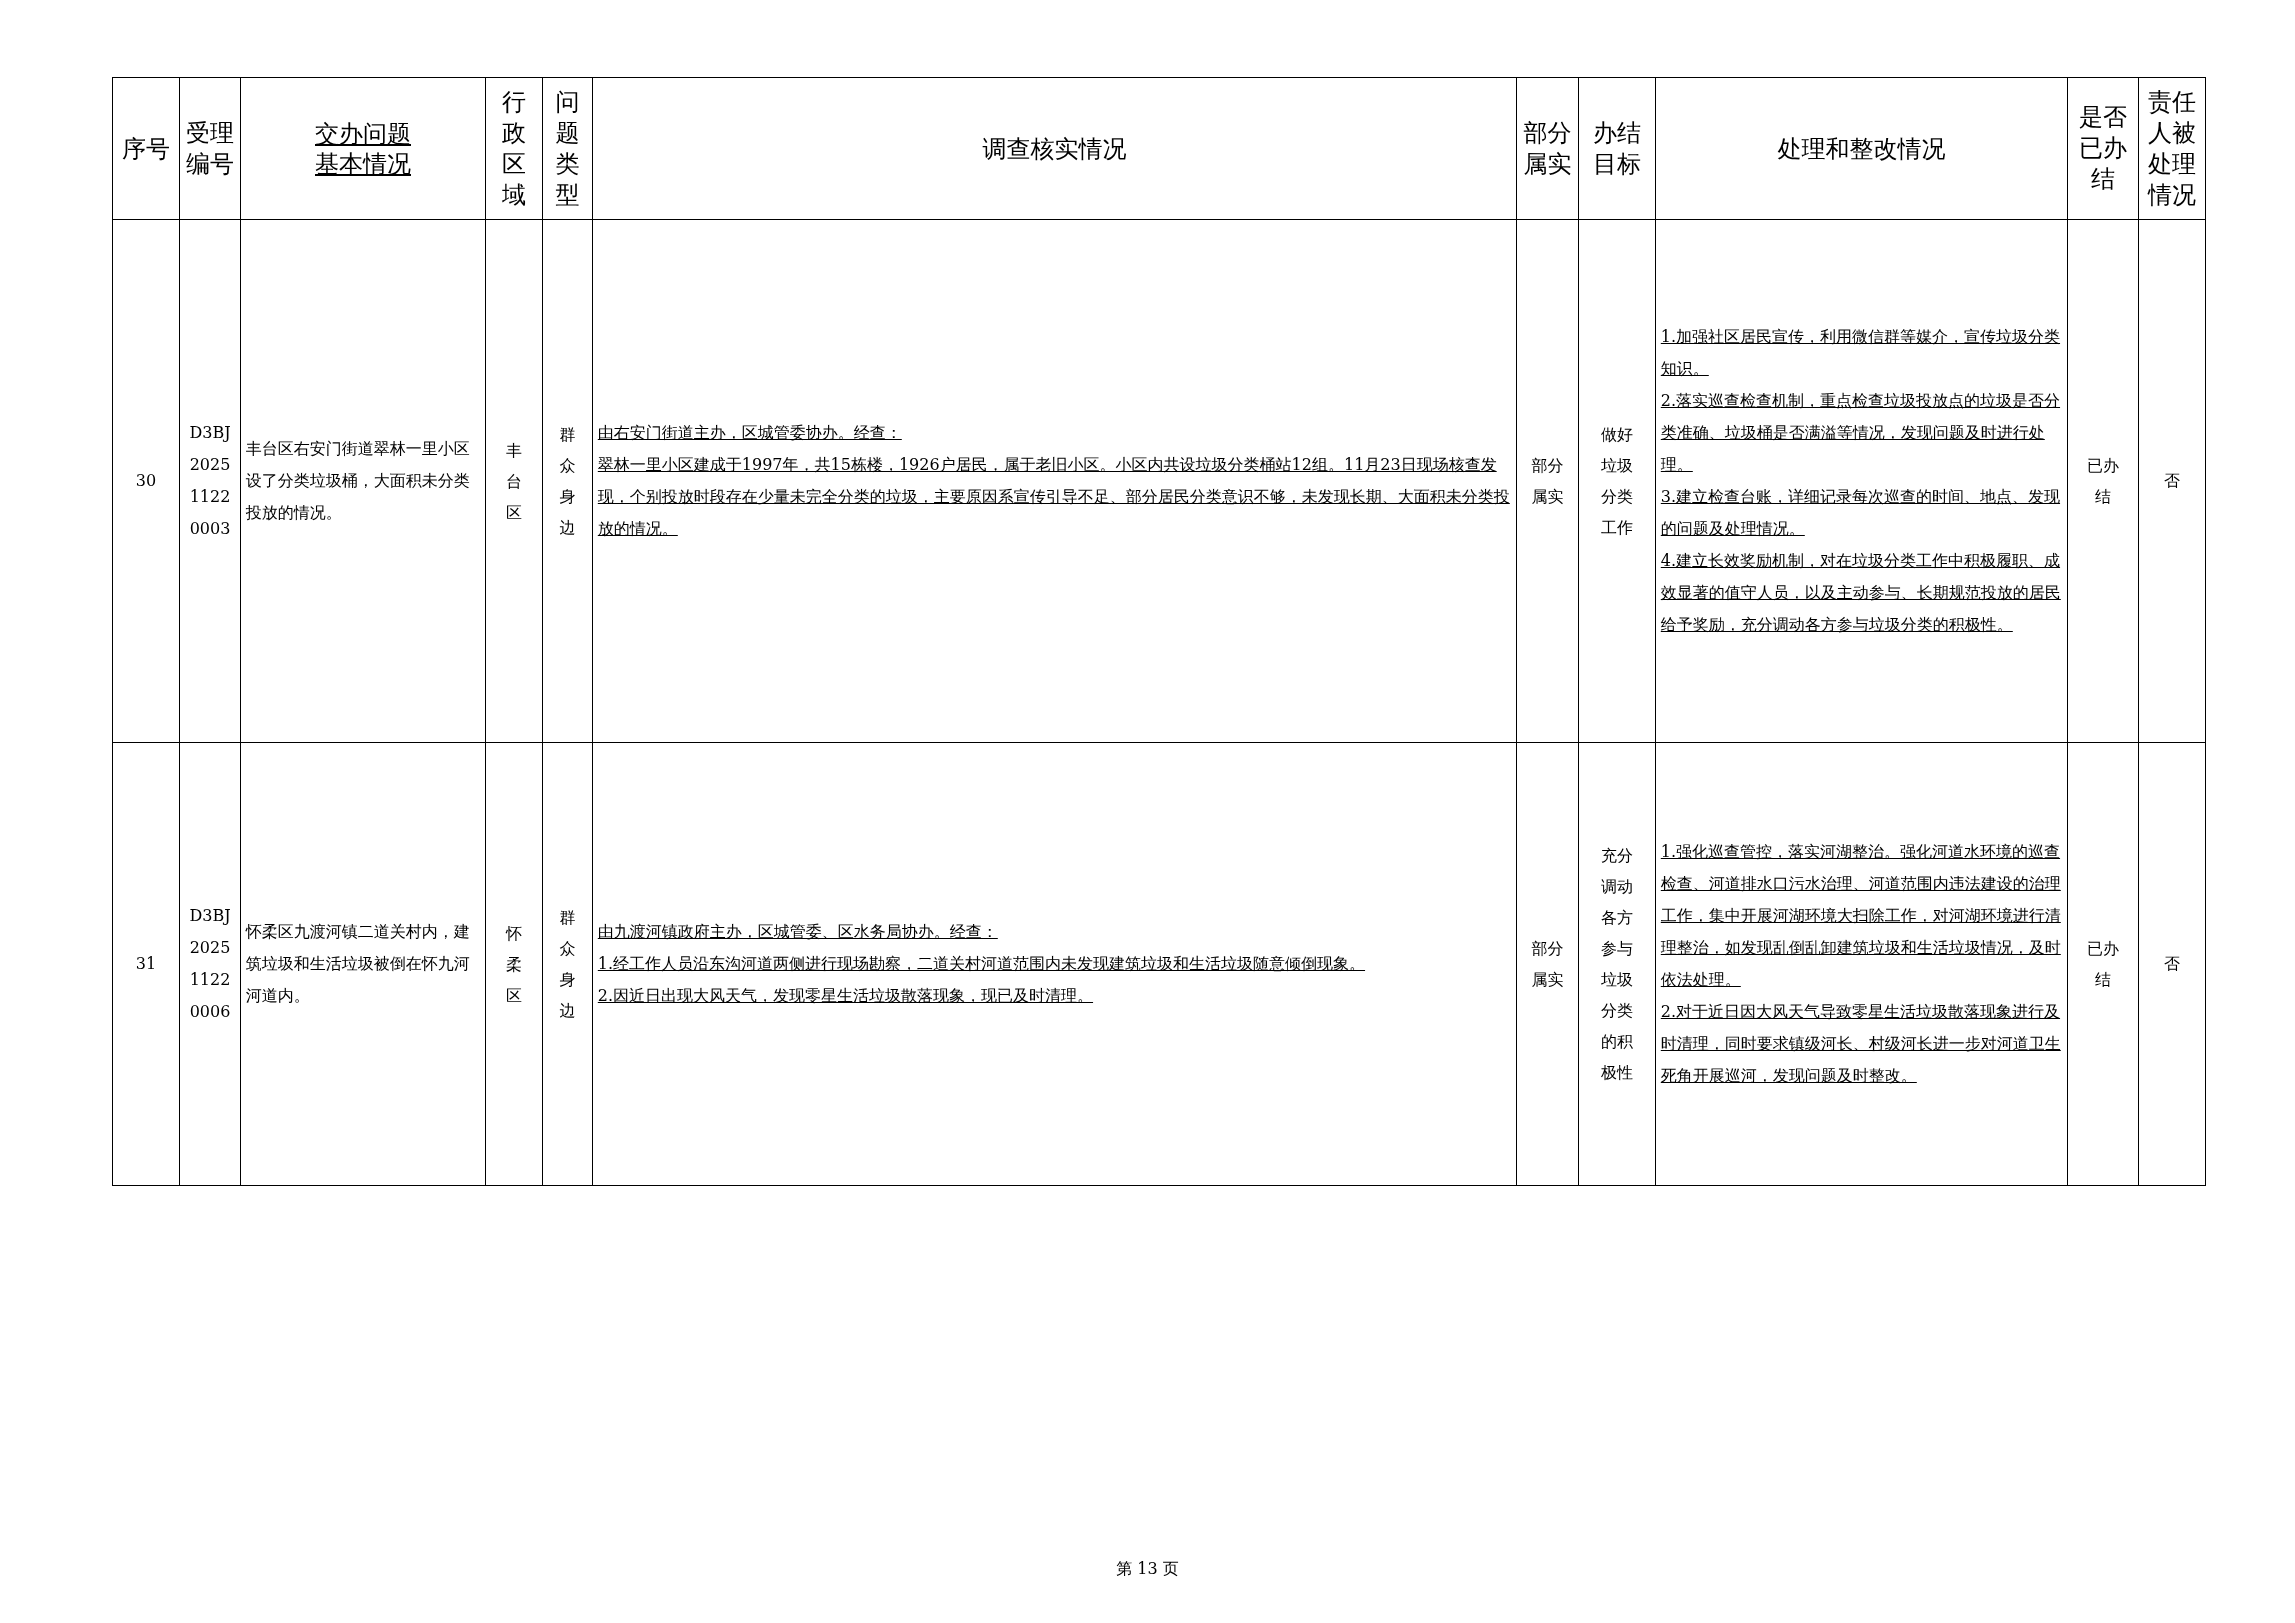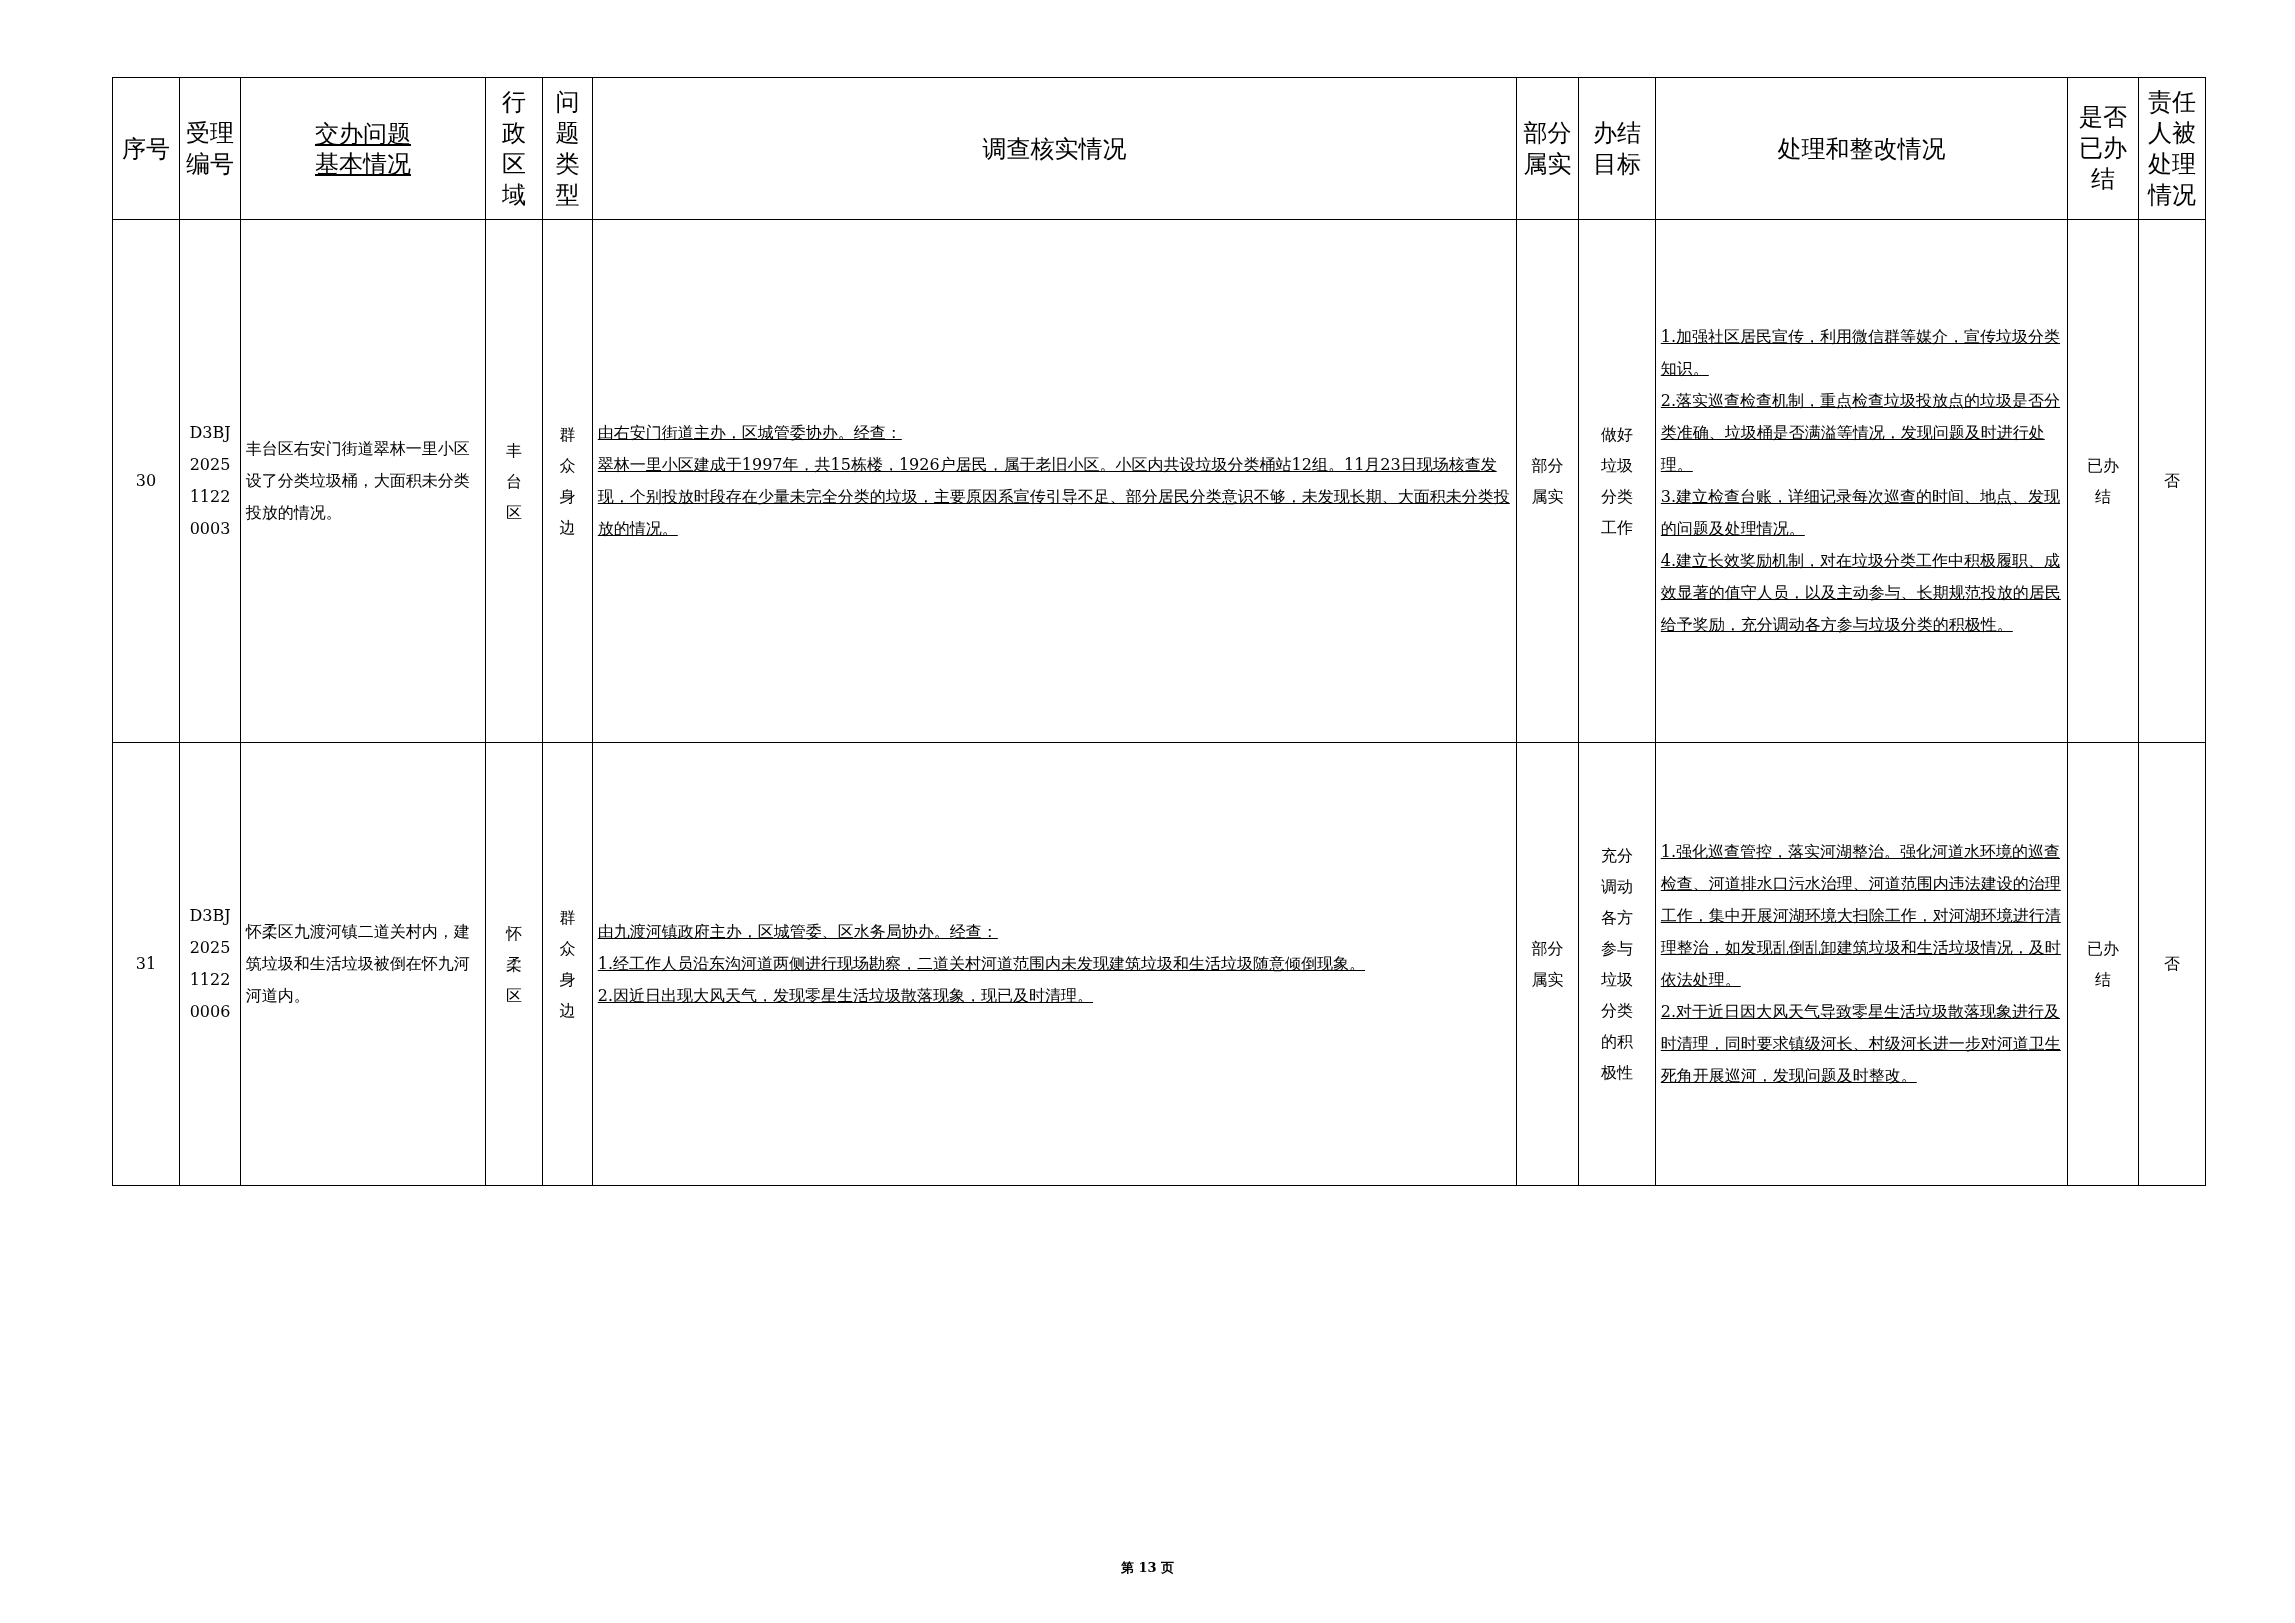--- a/index.html
+++ b/index.html
@@ -36,7 +36,7 @@
     position: absolute; left: 0; width: 2295px; top: 1559px;
     text-align: center;
     font-family: "DejaVu Serif", "Liberation Serif", serif;
-    font-size: 13px; color: #000; font-weight: bold;
+    font-size: 16px; color: #000;
   }
 </style>
 </head>

